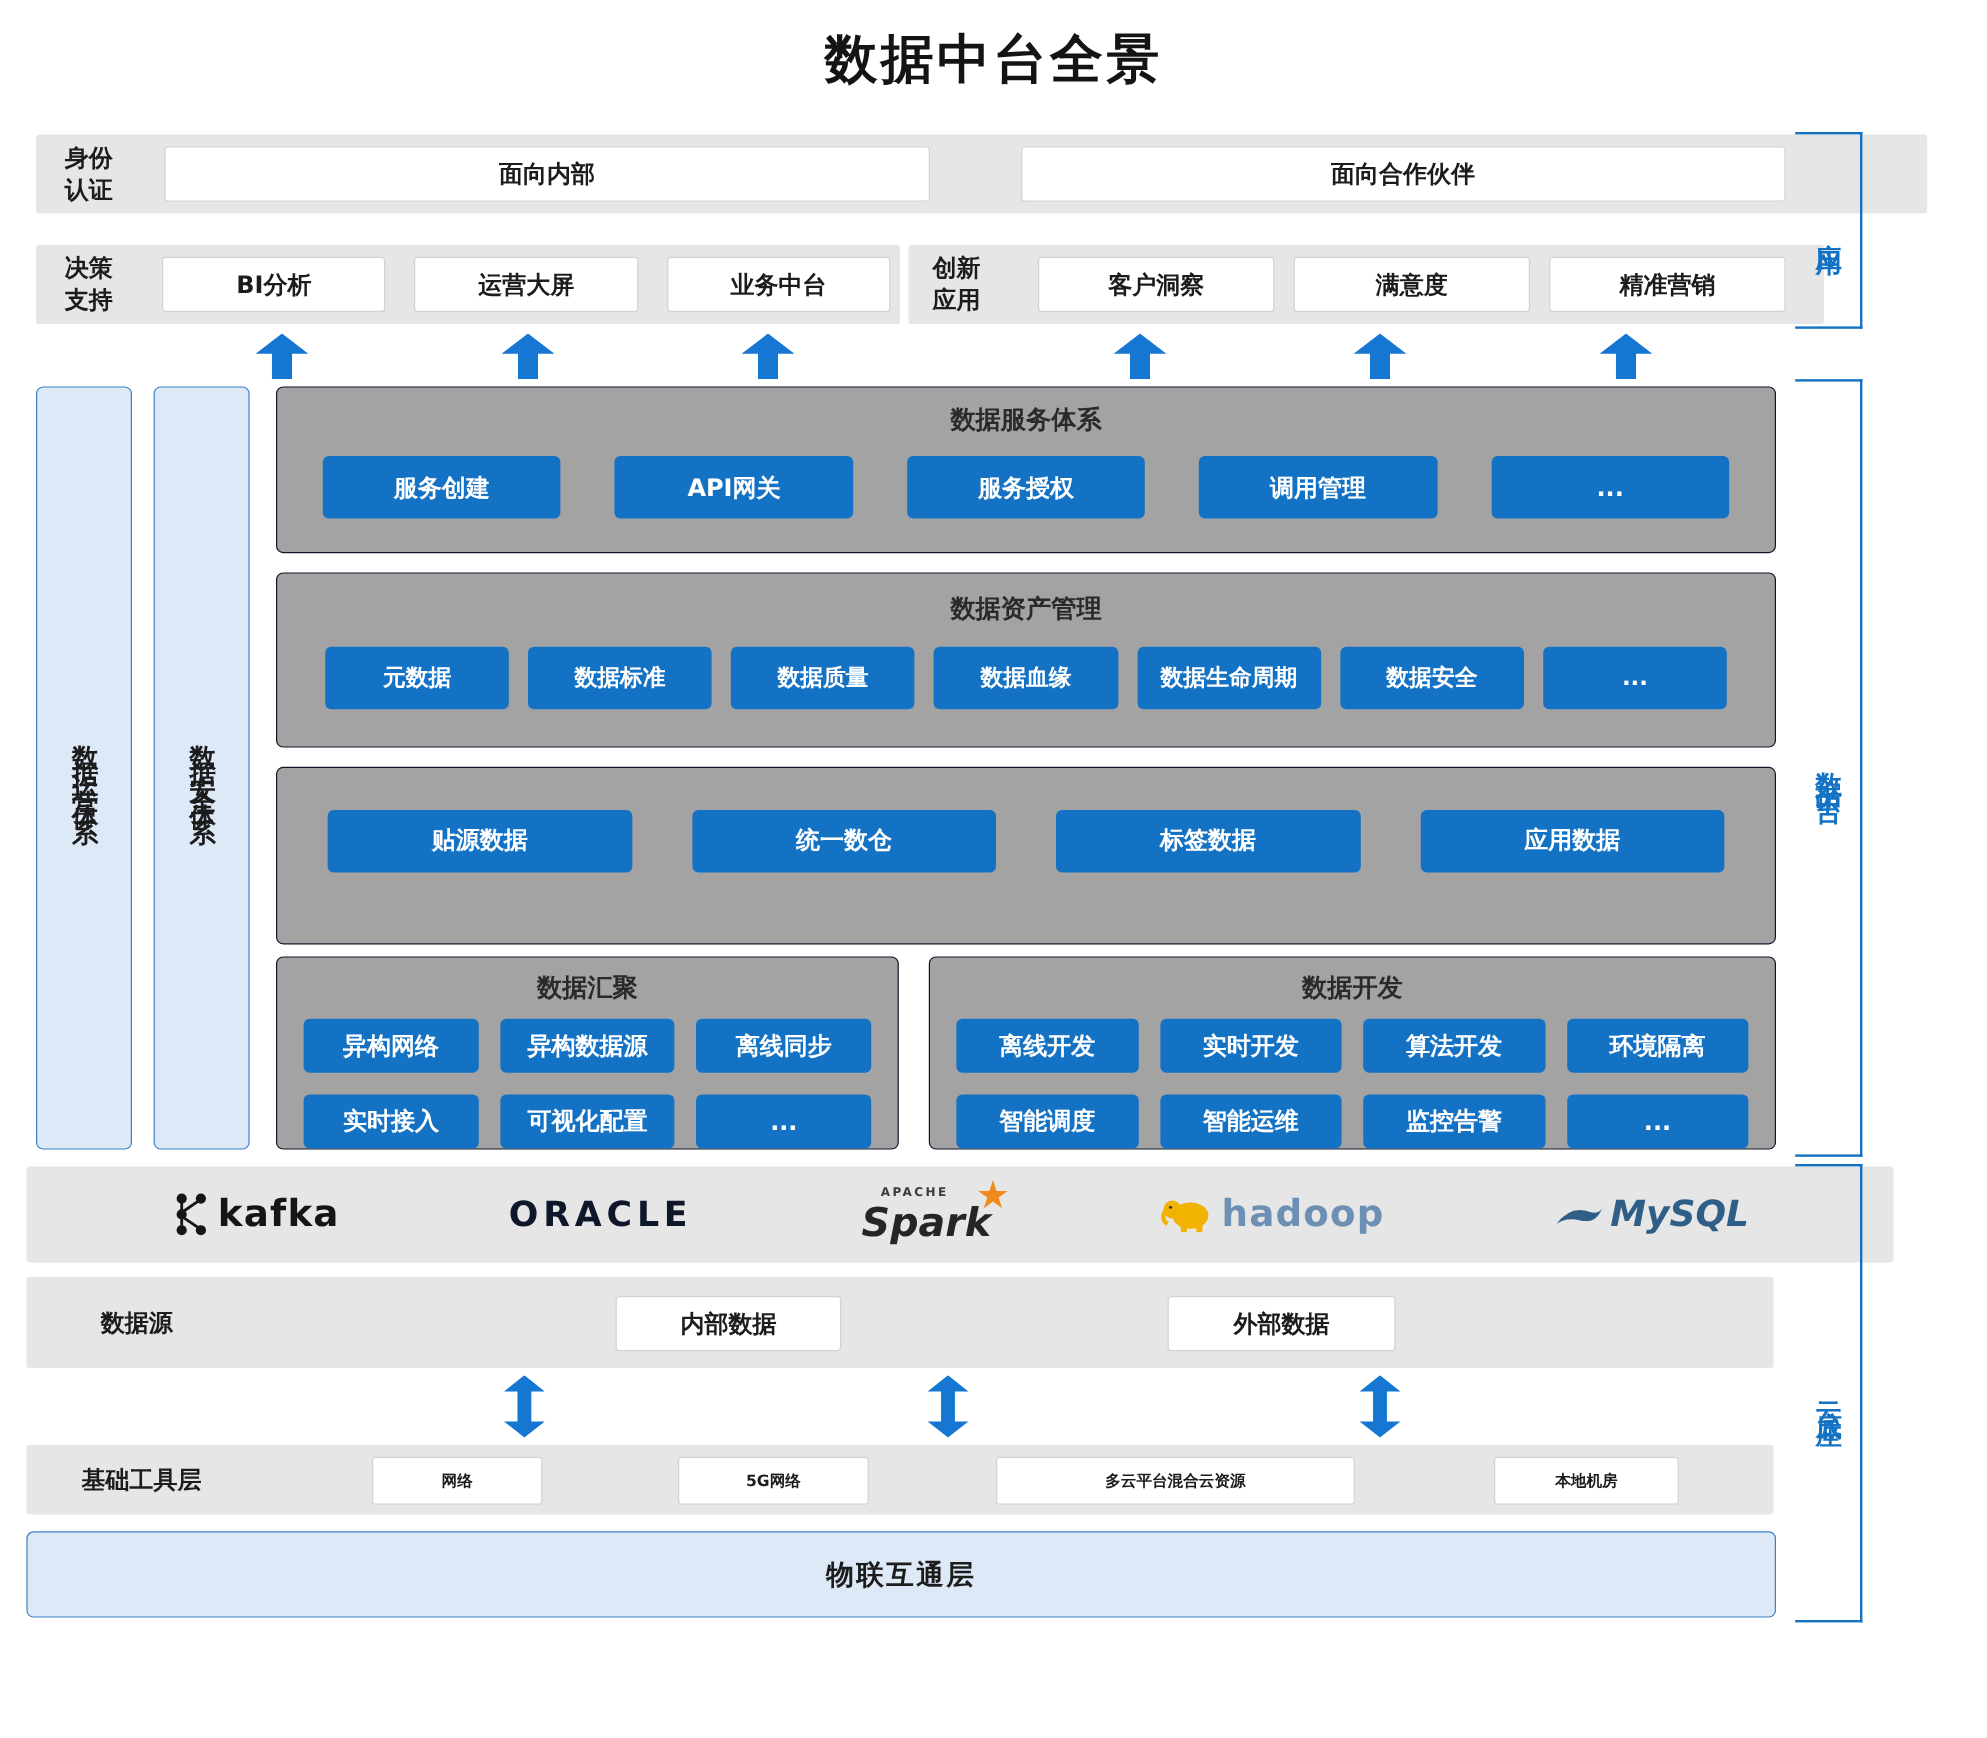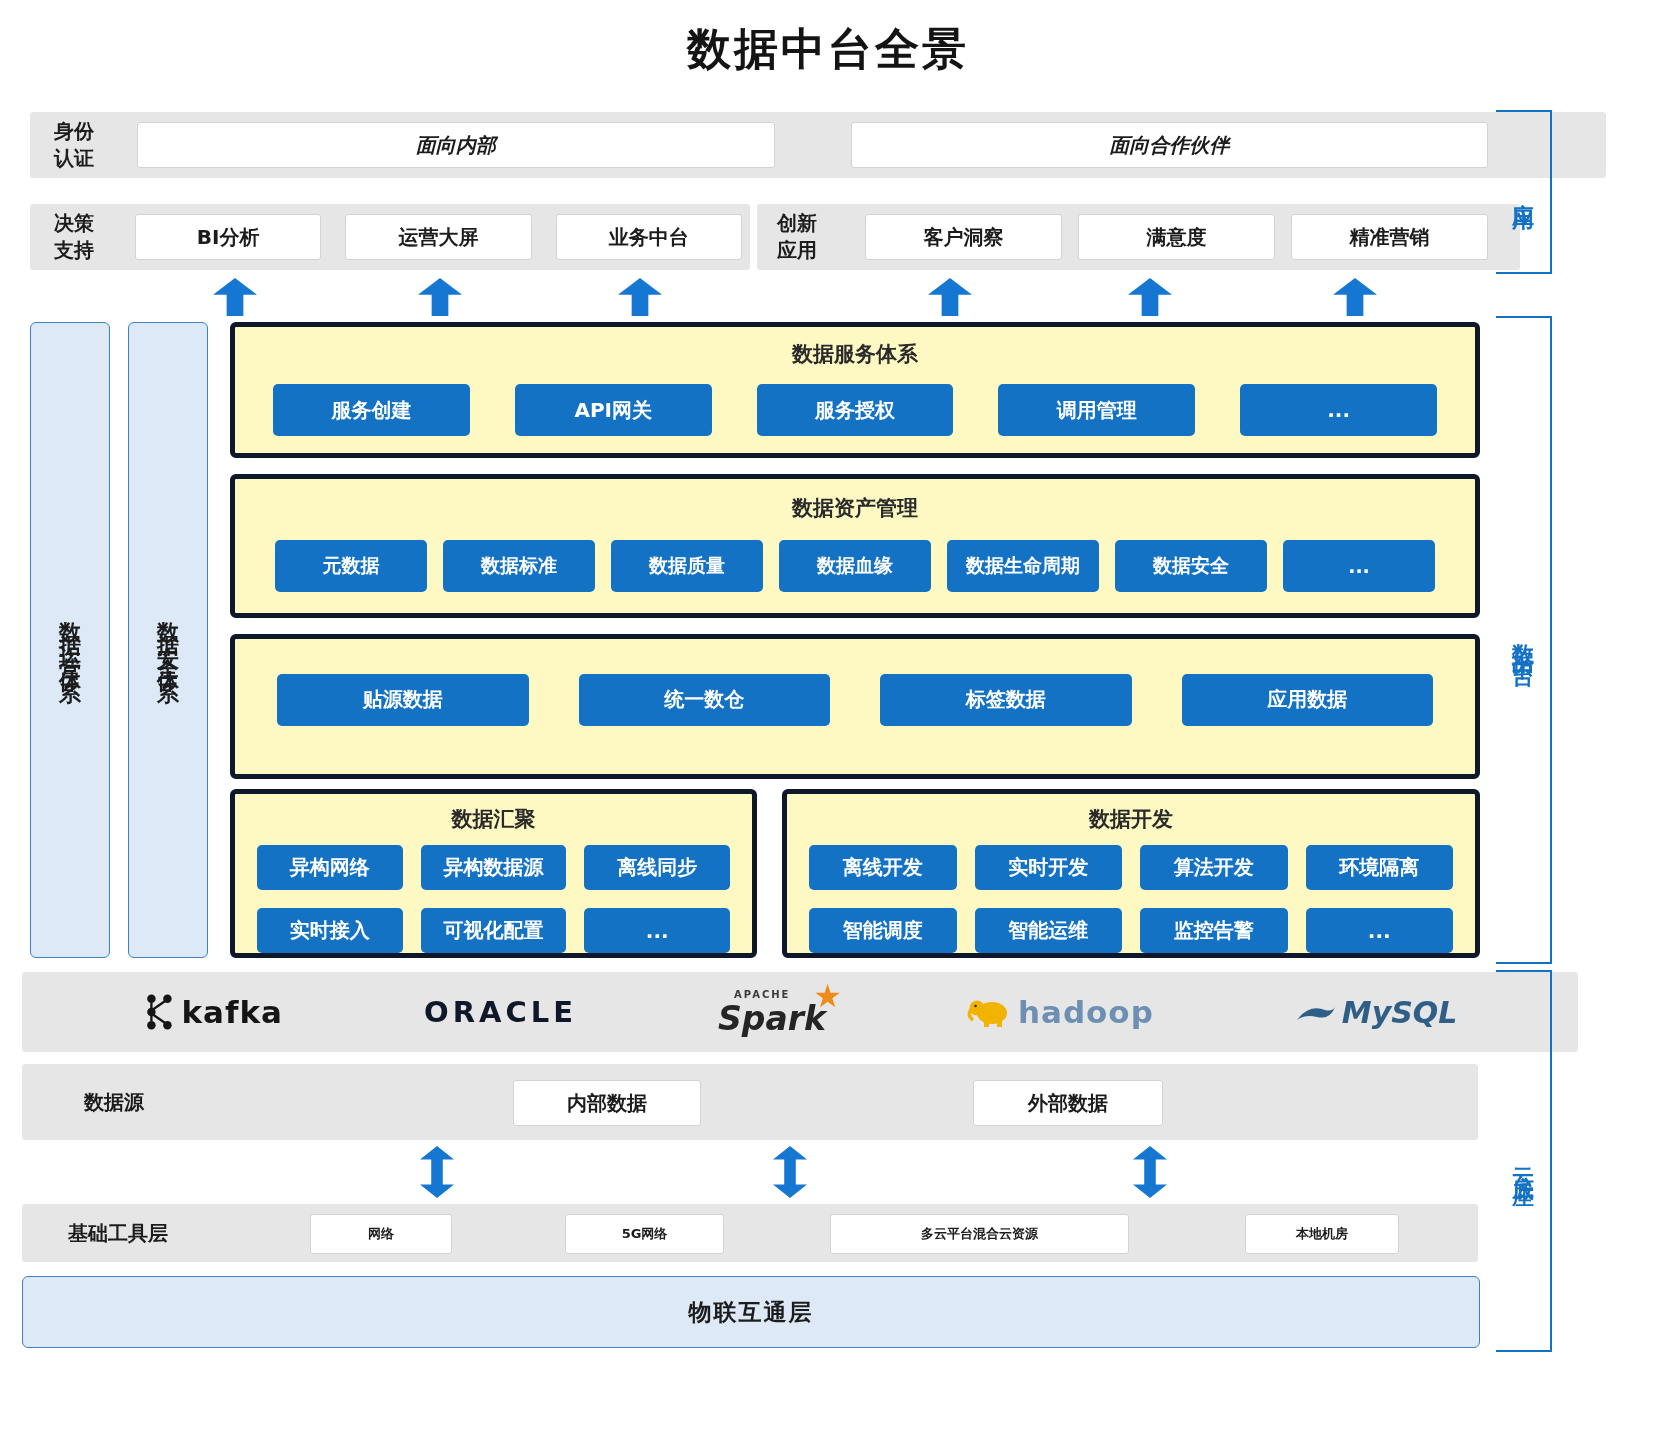--- a/index.html
+++ b/index.html
@@ -15,7 +15,7 @@
 
   .bar-identity{left:30px;top:112px;width:1458px;height:66px;padding-right:118px;}
   .bar-identity .bar-label{margin-left:24px;}
-  .bar-identity .whitebox{flex:1;margin-left:37px;font-style:italic;}
+  .bar-identity .whitebox{flex:1;margin-left:37px;}
   .bar-identity .whitebox ~ .whitebox{margin-left:76px;}
 
   .bar-decision{left:30px;top:204px;width:712px;height:66px;padding-right:8px;}

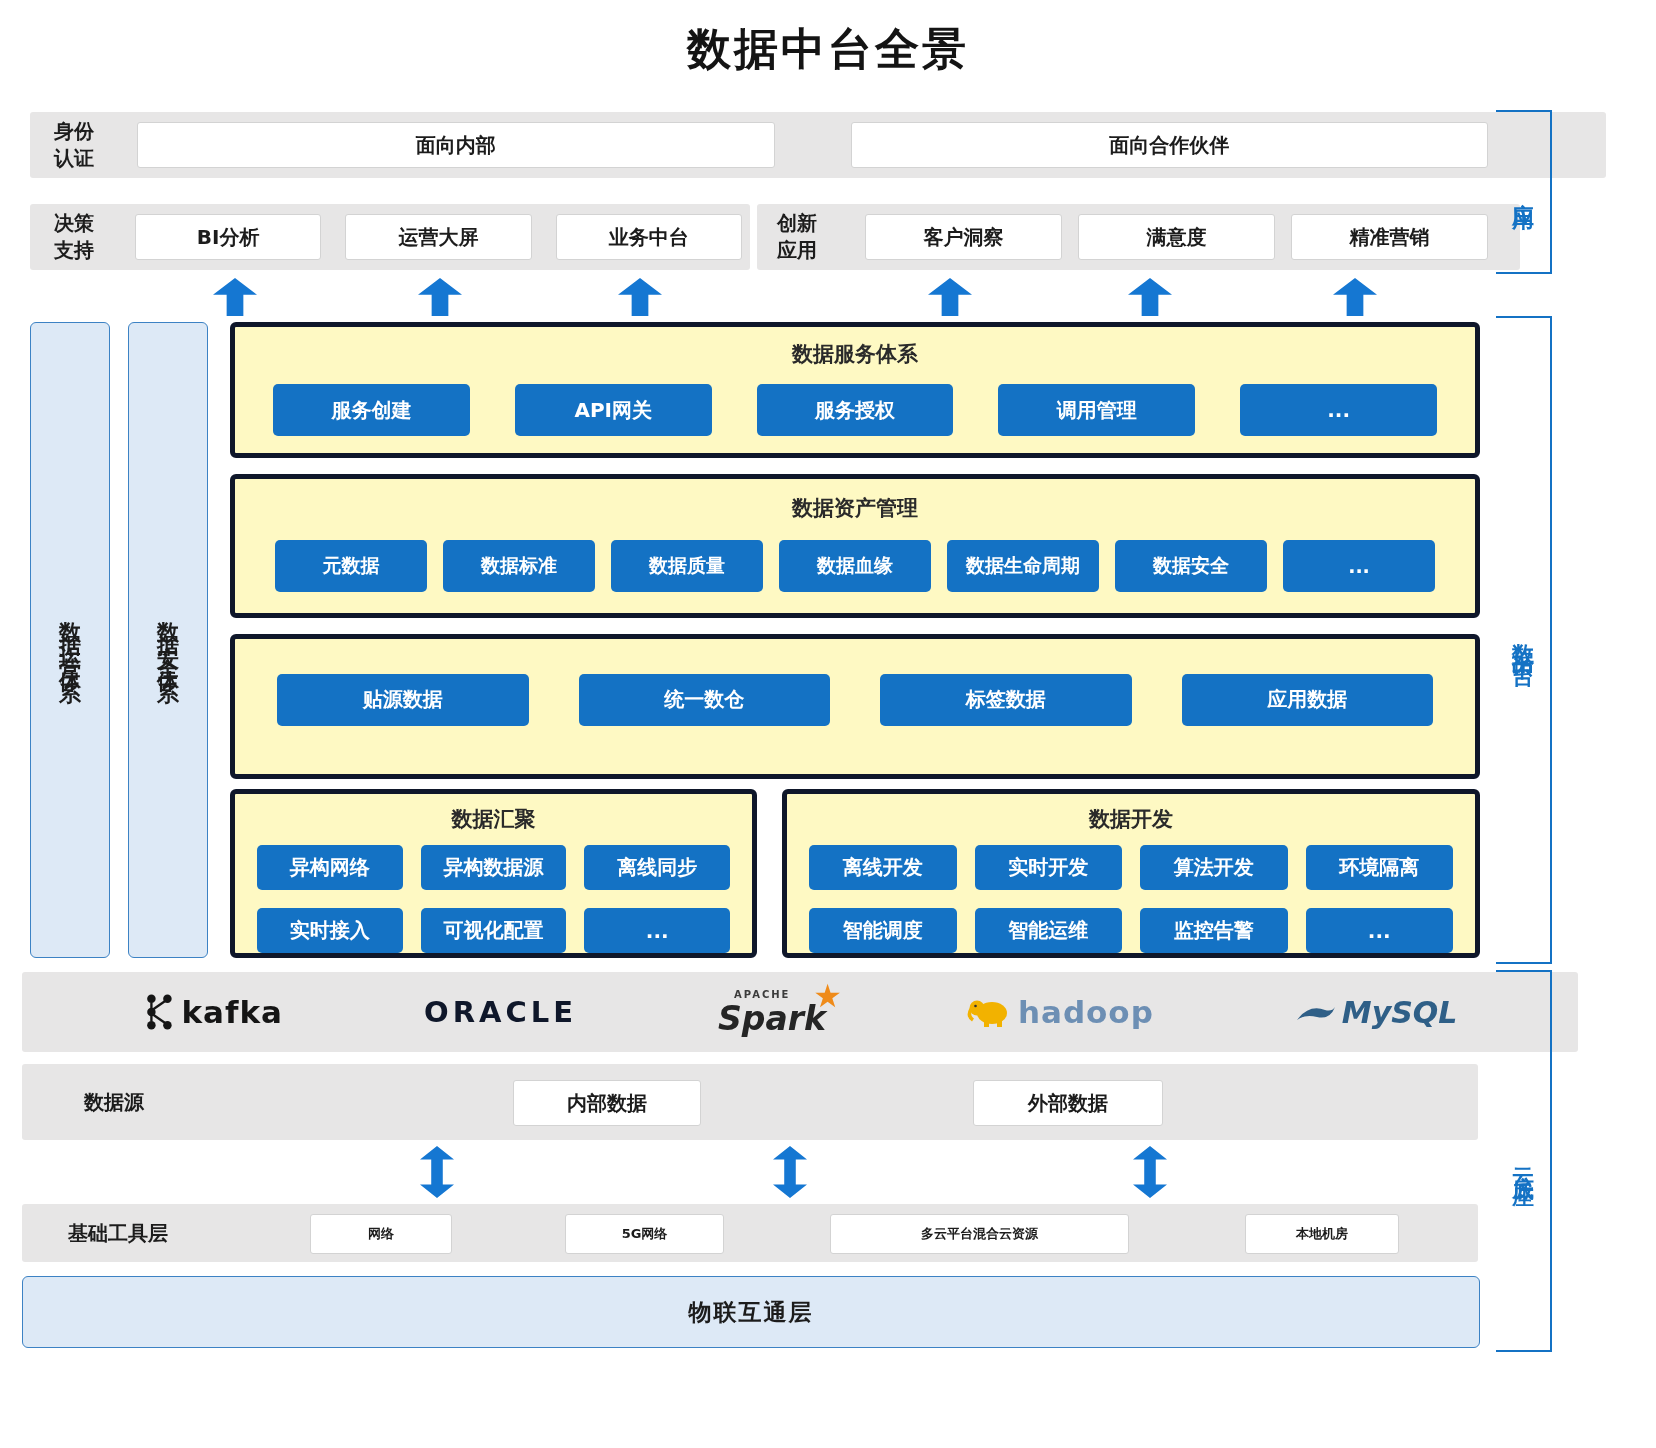--- a/index.html
+++ b/index.html
@@ -40,7 +40,7 @@
   .vertbar + .vertbar{margin-left:18px;}
   .vertbar span{writing-mode:vertical-lr;text-orientation:upright;font-size:22px;font-weight:bold;color:#1c1c1c;letter-spacing:12px;}
   .plat-main{flex:1;margin-left:22px;display:flex;flex-direction:column;}
-  .section{background:#fef9c3;border:5px solid #0f172a;border-radius:6px;}
+  .section{background:#a3a3a3;border:1px solid #0f172a;border-radius:6px;}
   .sec-service{height:132px;margin-bottom:16px;padding-top:13px;}
   .sec-mgmt{height:138px;margin-bottom:16px;padding-top:15px;}
   .sec-asset{height:140px;margin-bottom:10px;padding-top:15px;}

